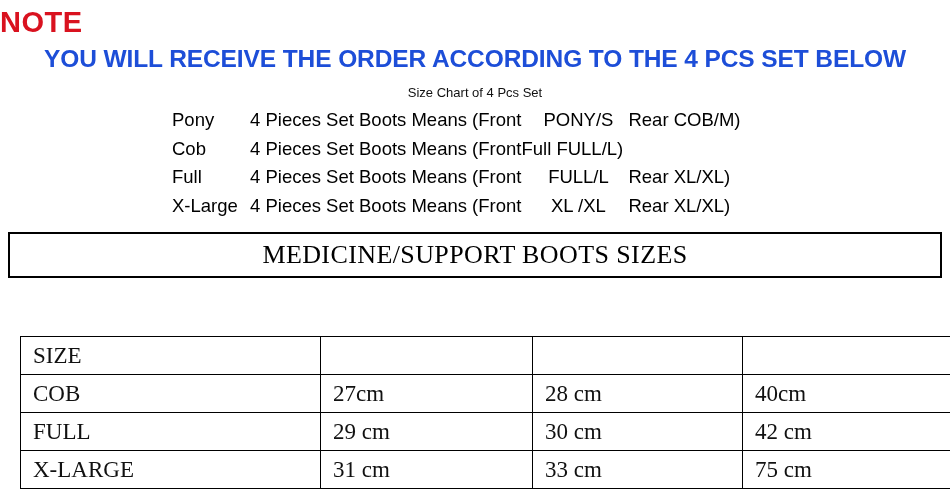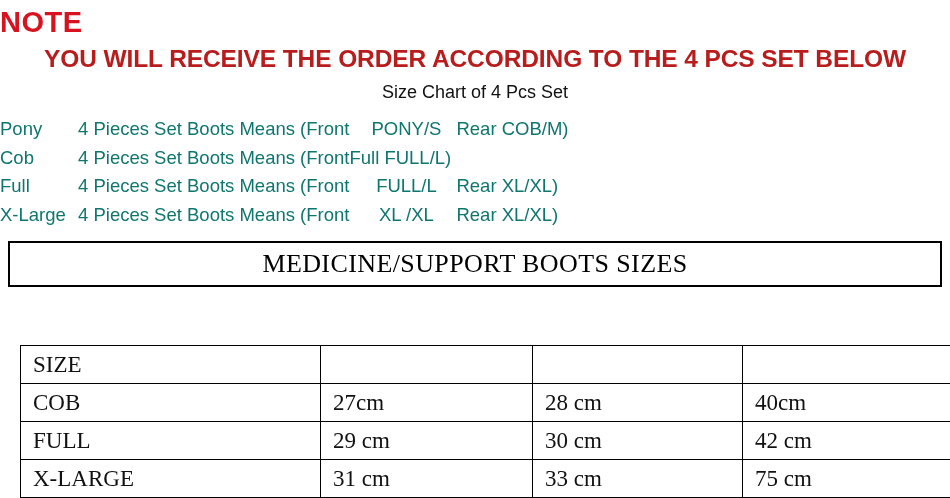--- a/index.html
+++ b/index.html
@@ -32,7 +32,7 @@
   }
   .note-sub {
     text-align: center;
-    color: #b91c1c;
+    color: #1d4ed8;
     font-weight: bold;
     font-size: 24.5px;
     line-height: 30px;

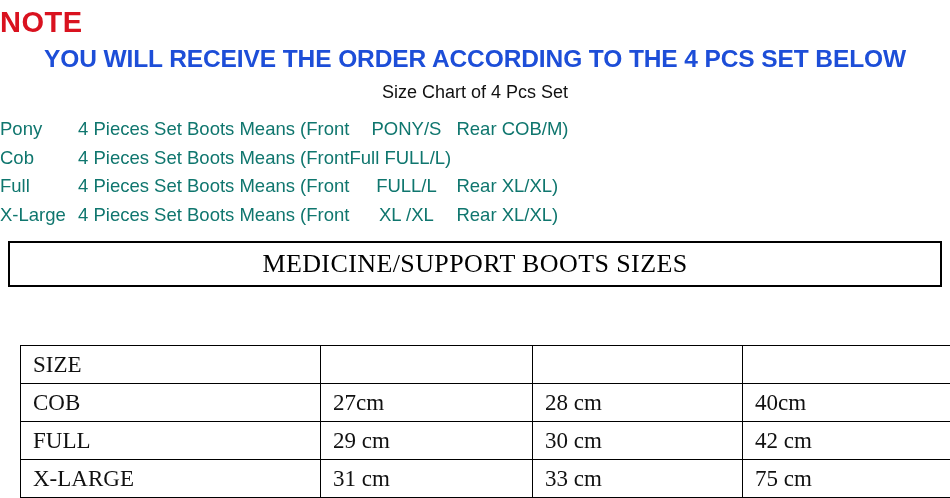--- a/index.html
+++ b/index.html
@@ -42,7 +42,7 @@
   }
   .size-chart-heading {
     text-align: center;
-    font-size: 18px;
+    font-size: 13px;
     line-height: 25px;
     margin-top: 6px;
     color: #111;

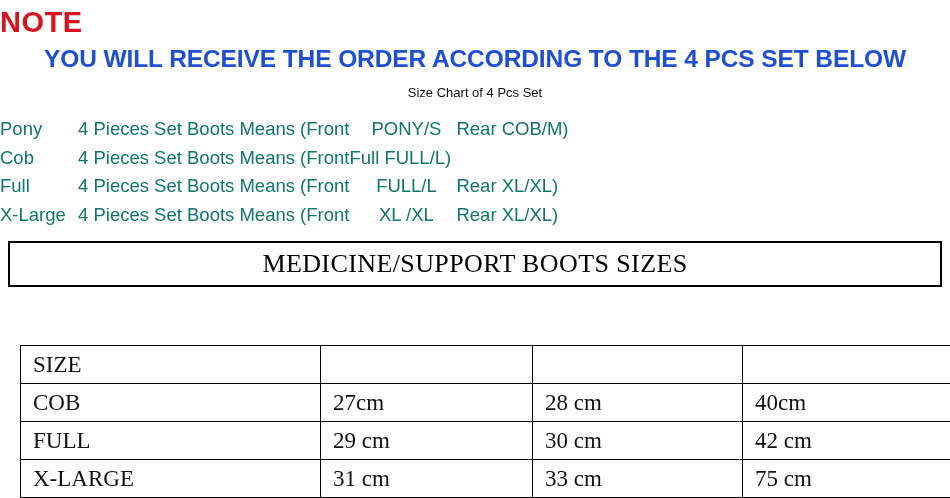--- a/index.html
+++ b/index.html
@@ -48,10 +48,11 @@
     color: #111;
   }
   .set-rows {
-    margin-top: 10px;
+    margin-top: 1px;
+    padding-left: 172px;
     font-size: 18.5px;
     line-height: 28.5px;
-    color: #0f766e;
+    color: #000000;
   }
   .set-row {
     display: flex;

